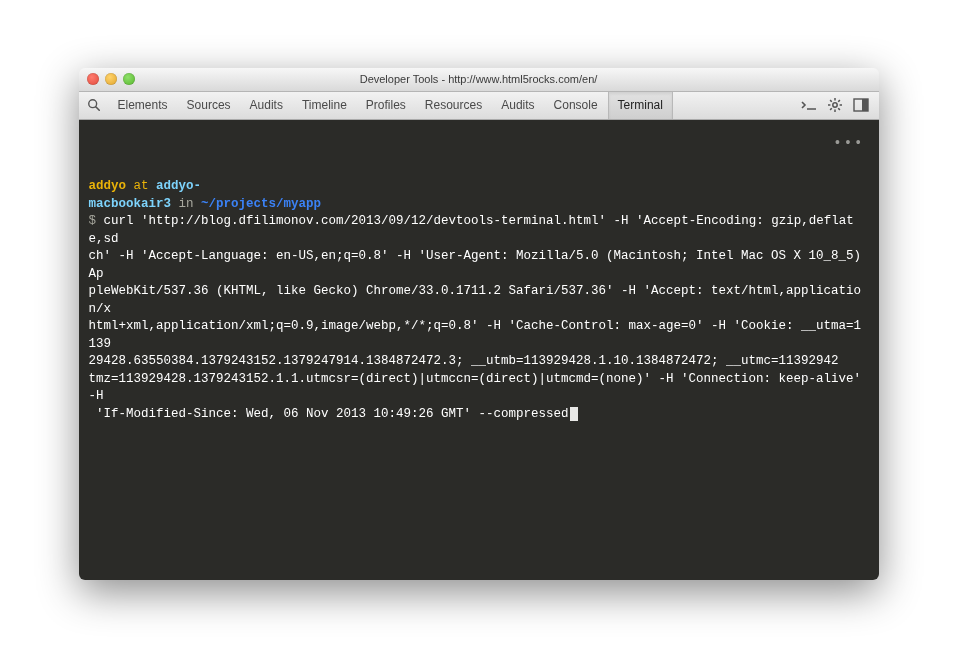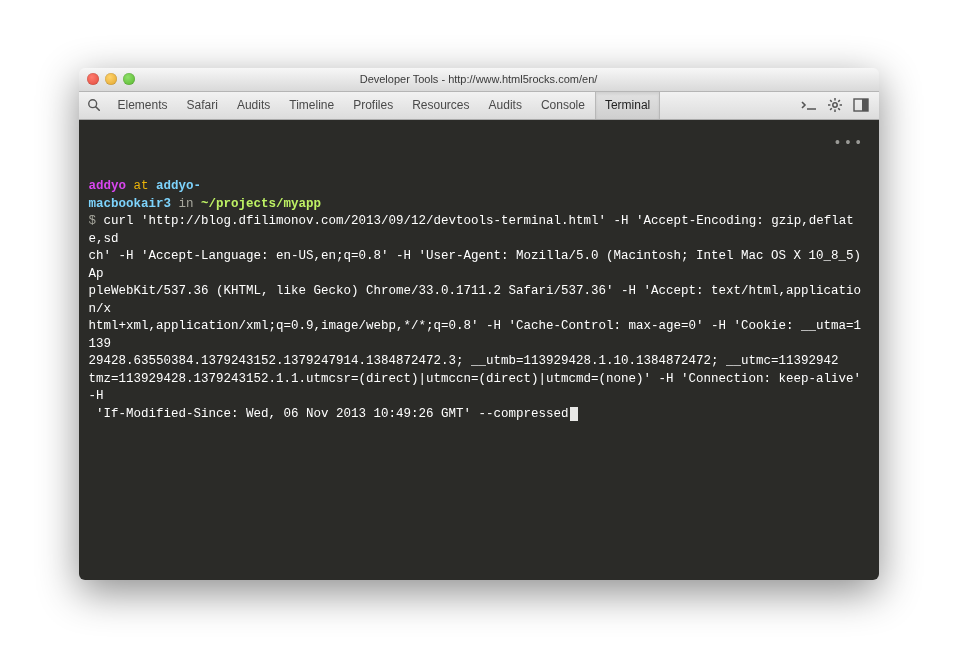--- a/index.html
+++ b/index.html
@@ -152,7 +152,7 @@
           <span>Elements</span>
         </div>
       <div class="tab">
-          <span>Safari</span>
+          <span>Sources</span>
         </div>
       <div class="tab">
           <span>Audits</span>

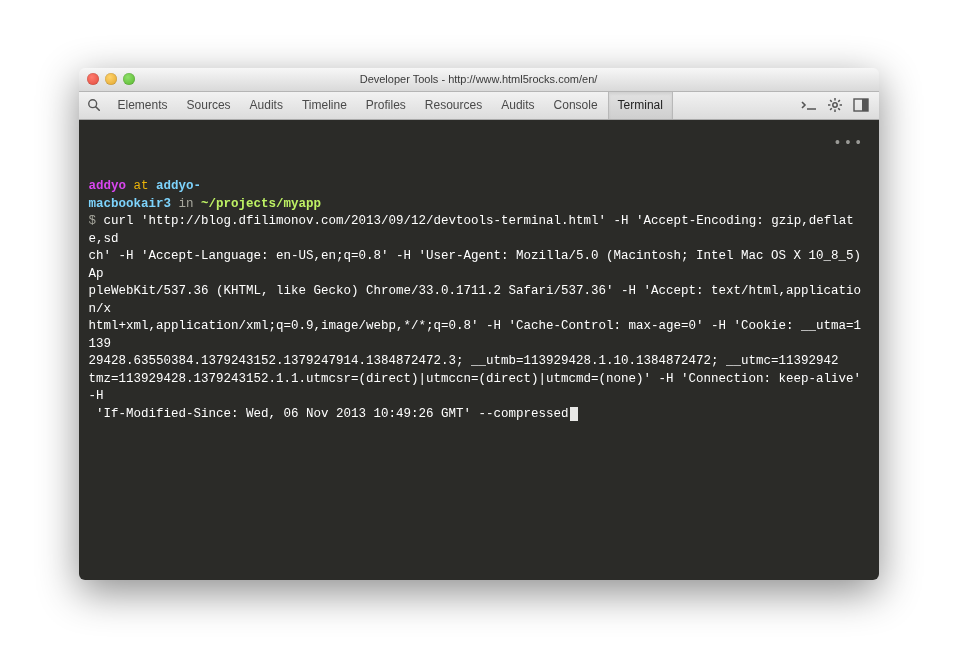--- a/index.html
+++ b/index.html
@@ -110,7 +110,7 @@
       font-size: 14px;
       cursor: pointer;
     }
-    .c-user { color: #d946ef; font-weight: bold; }
+    .c-user { color: #eab308; font-weight: bold; }
     .c-at   { color: #eab308; }
     .c-host { color: #7dd3fc; font-weight: bold; }
     .c-in   { color: #a8a89e; margin-top: 8px; }

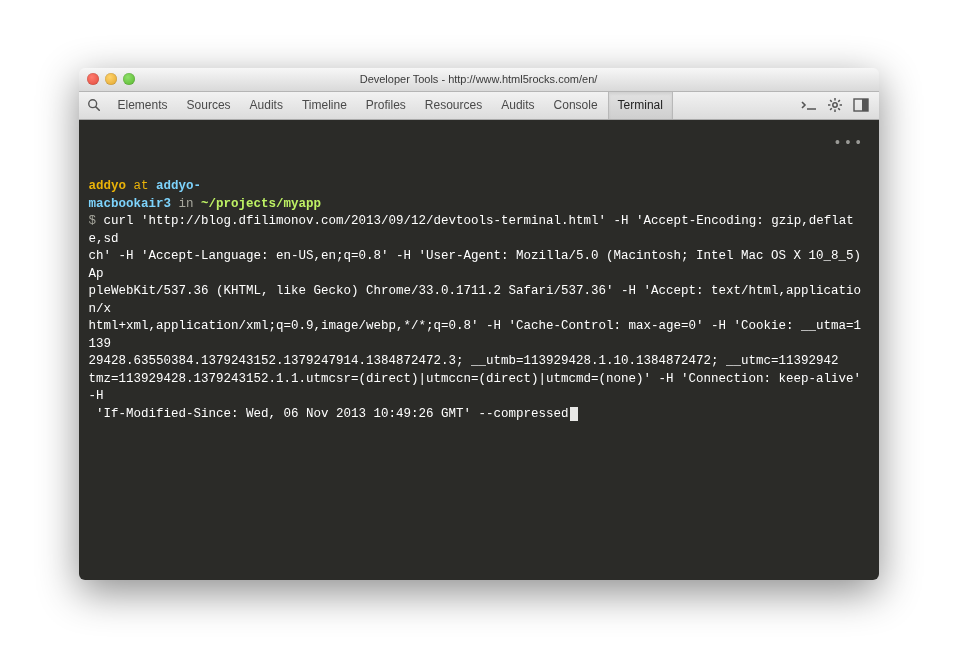--- a/index.html
+++ b/index.html
@@ -114,7 +114,7 @@
     .c-at   { color: #eab308; }
     .c-host { color: #7dd3fc; font-weight: bold; }
     .c-in   { color: #a8a89e; margin-top: 8px; }
-    .c-path { color: #bef264; font-weight: bold; }
+    .c-path { color: #3b82f6; font-weight: bold; }
     .c-prompt { color: #a8a89e; }
     .c-cmd  { color: #ffffff; }
     .cursor {

